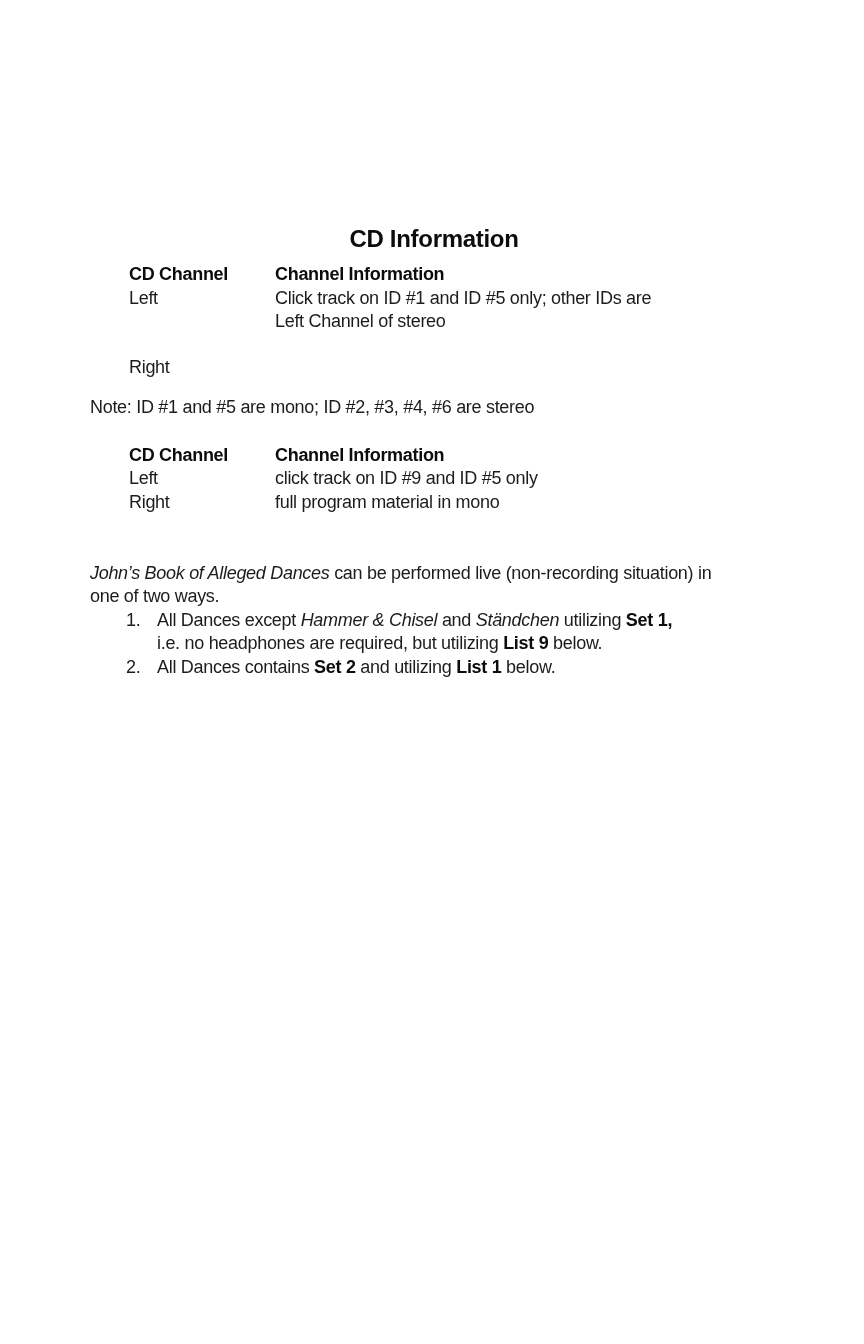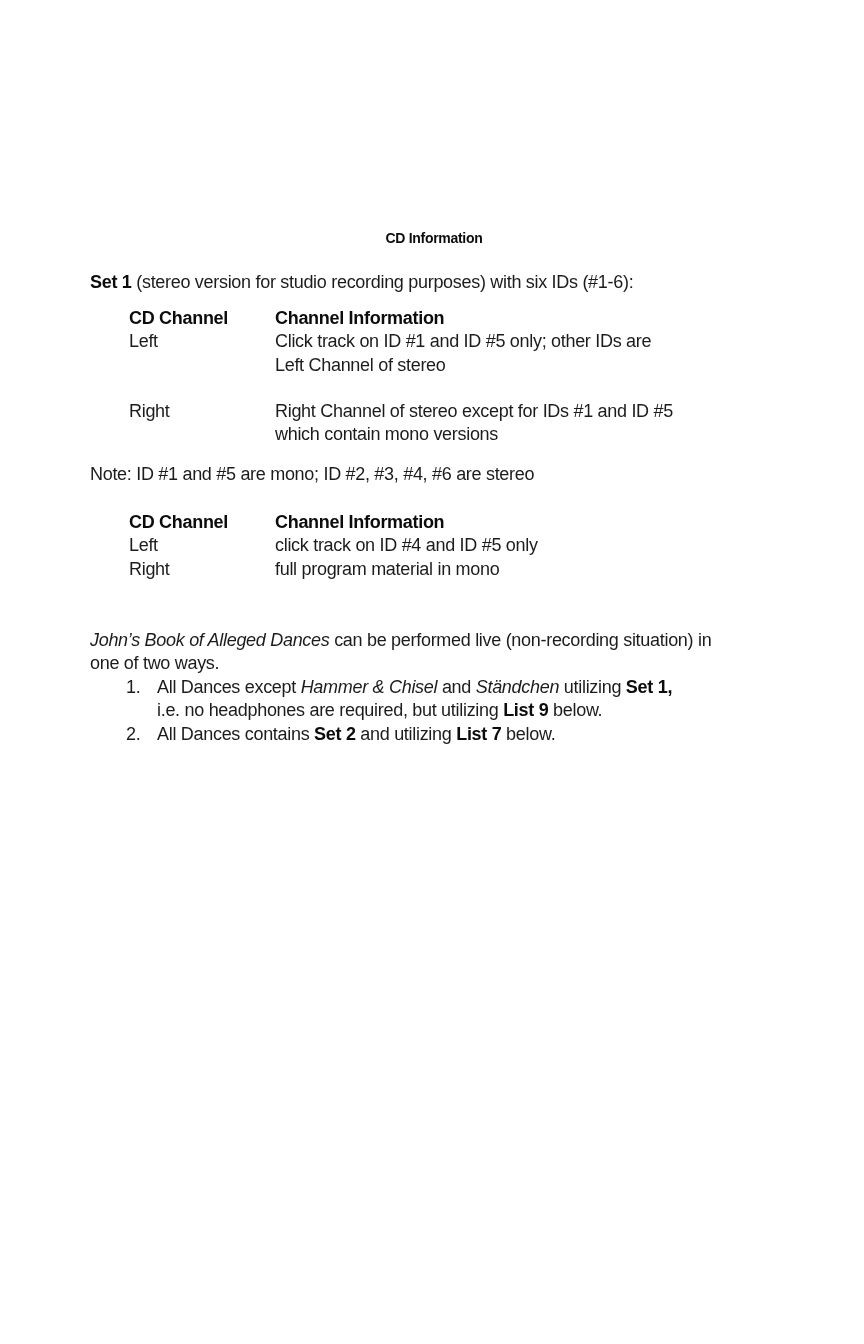--- a/index.html
+++ b/index.html
@@ -24,7 +24,7 @@
     text-align: center;
     font-weight: 700;
     color: #0c0c0c;
-    font-size: 14px;
+    font-size: 24px;
   }
   .intro { margin-top: 23.5px; white-space: pre-line; }
   .set-heading { margin-top: 20px; white-space: pre-line; }

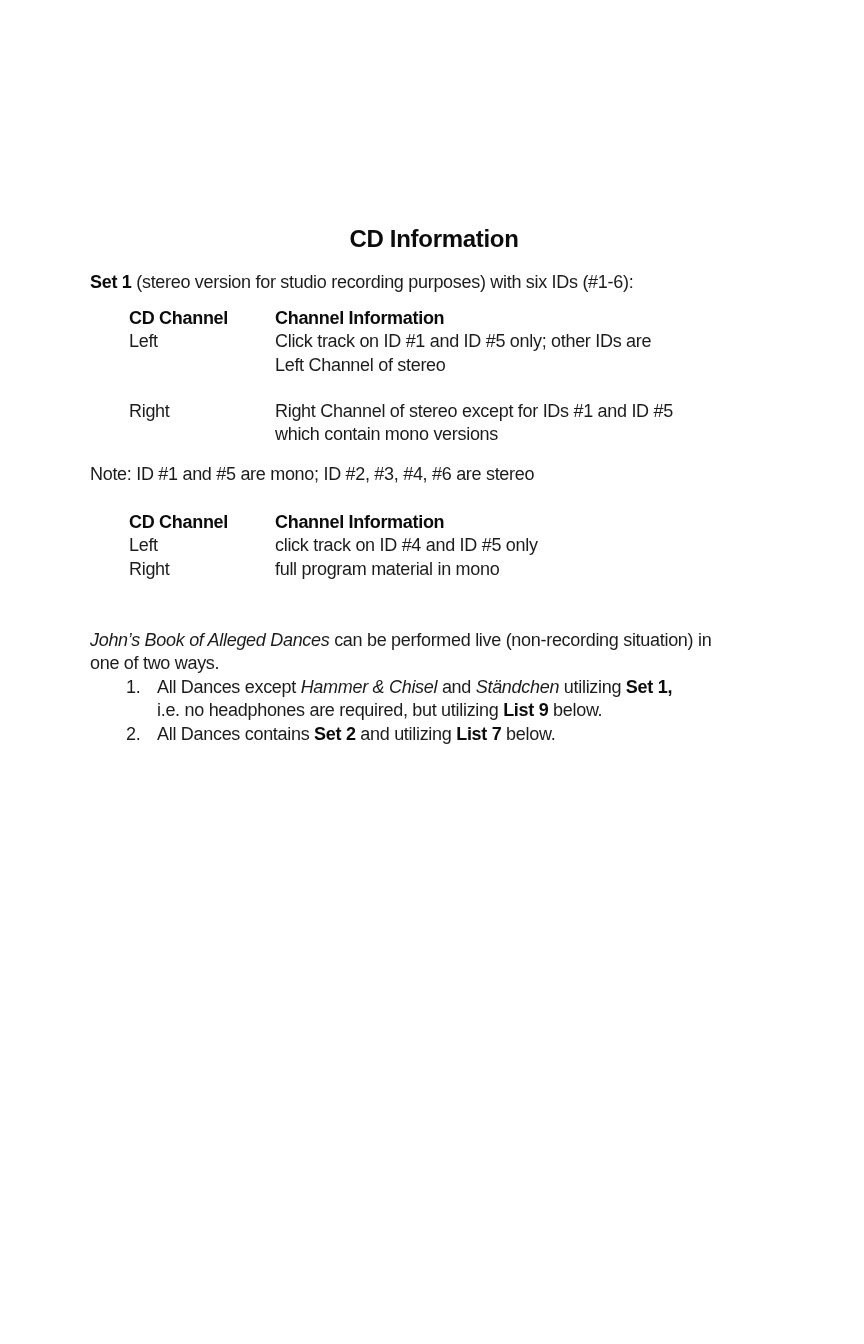--- a/index.html
+++ b/index.html
@@ -52,7 +52,6 @@
     <div class="doc-title">CD Information</div>
 
 
-    <div class="set-heading"><span class="b">Set 1</span><span> (stereo version for studio recording purposes) with six IDs (#1-6):</span></div>
 
     <div class="channel-table">
       <div class="ct-row ct-header">

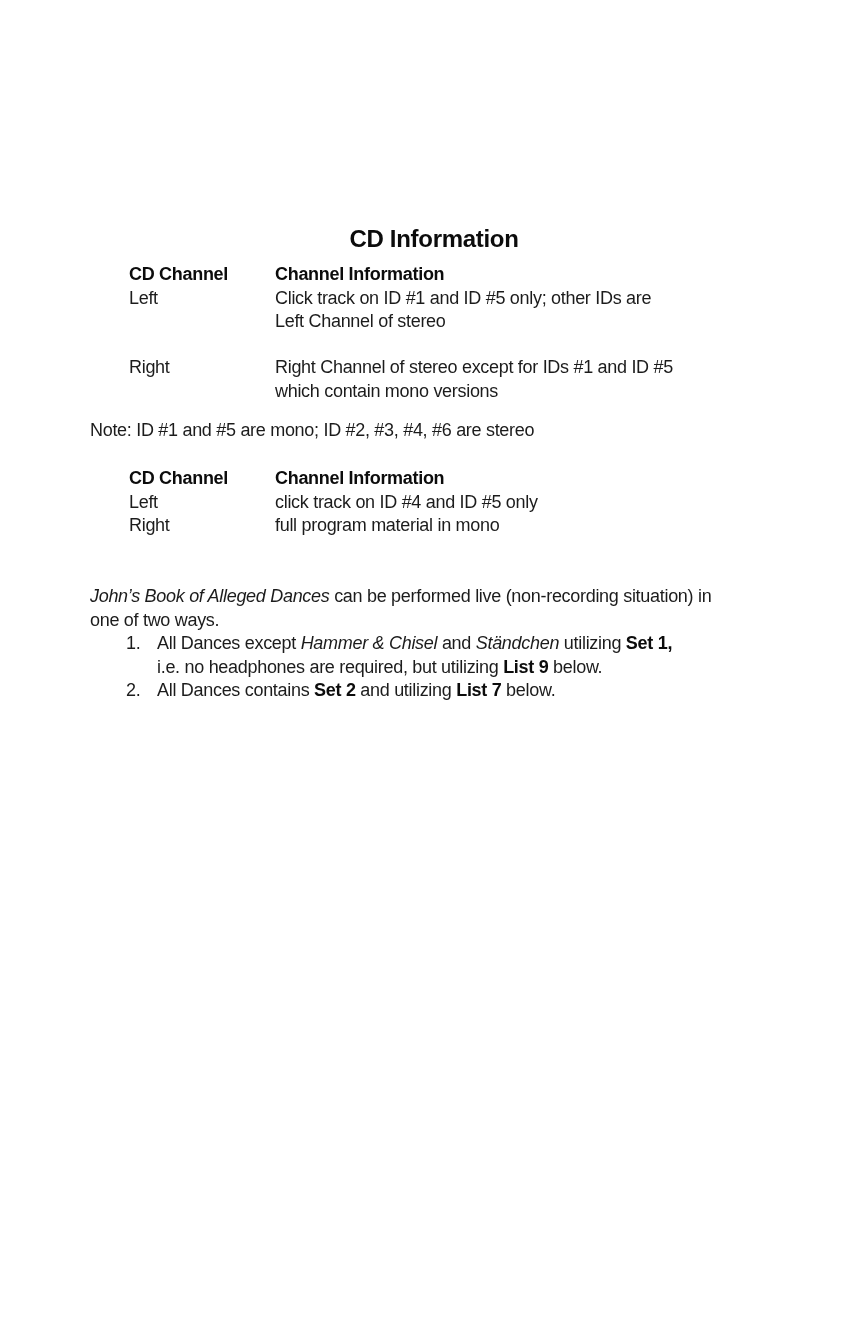--- a/index.html
+++ b/index.html
@@ -65,8 +65,6 @@
       </div>
       <div class="ct-row spaced">
         <div class="ct-c1">Right</div>
-        <div class="ct-c2">Right Channel of stereo except for IDs #1 and ID #5
-which contain mono versions</div>
       </div>
     </div>
 

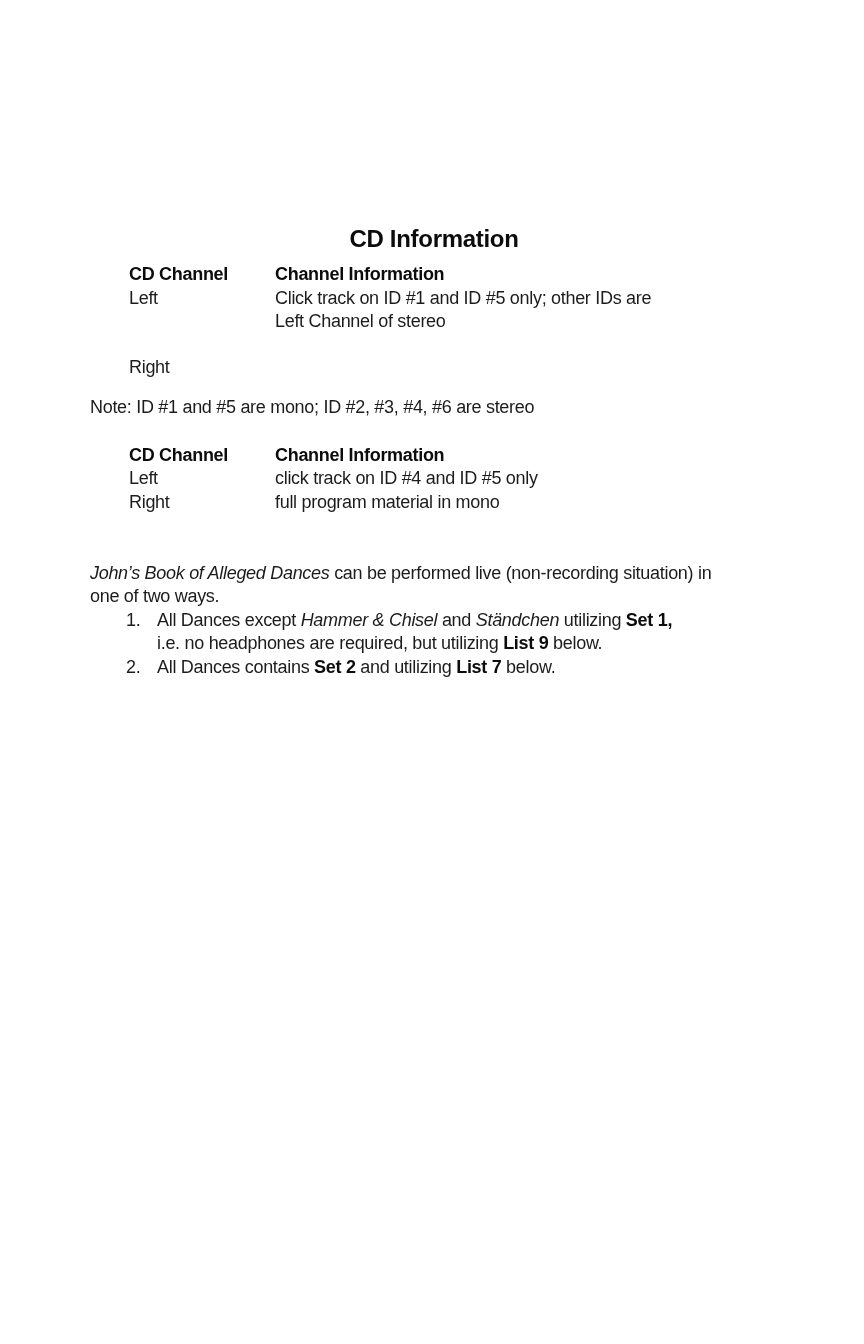--- a/index.html
+++ b/index.html
@@ -78,7 +78,7 @@
       </div>
       <div class="ct-row">
         <div class="ct-c1">Left</div>
-        <div class="ct-c2">click track on ID #4 and ID #5 only</div>
+        <div class="ct-c2">click track on ID #9 and ID #5 only</div>
       </div>
       <div class="ct-row">
         <div class="ct-c1">Right</div>

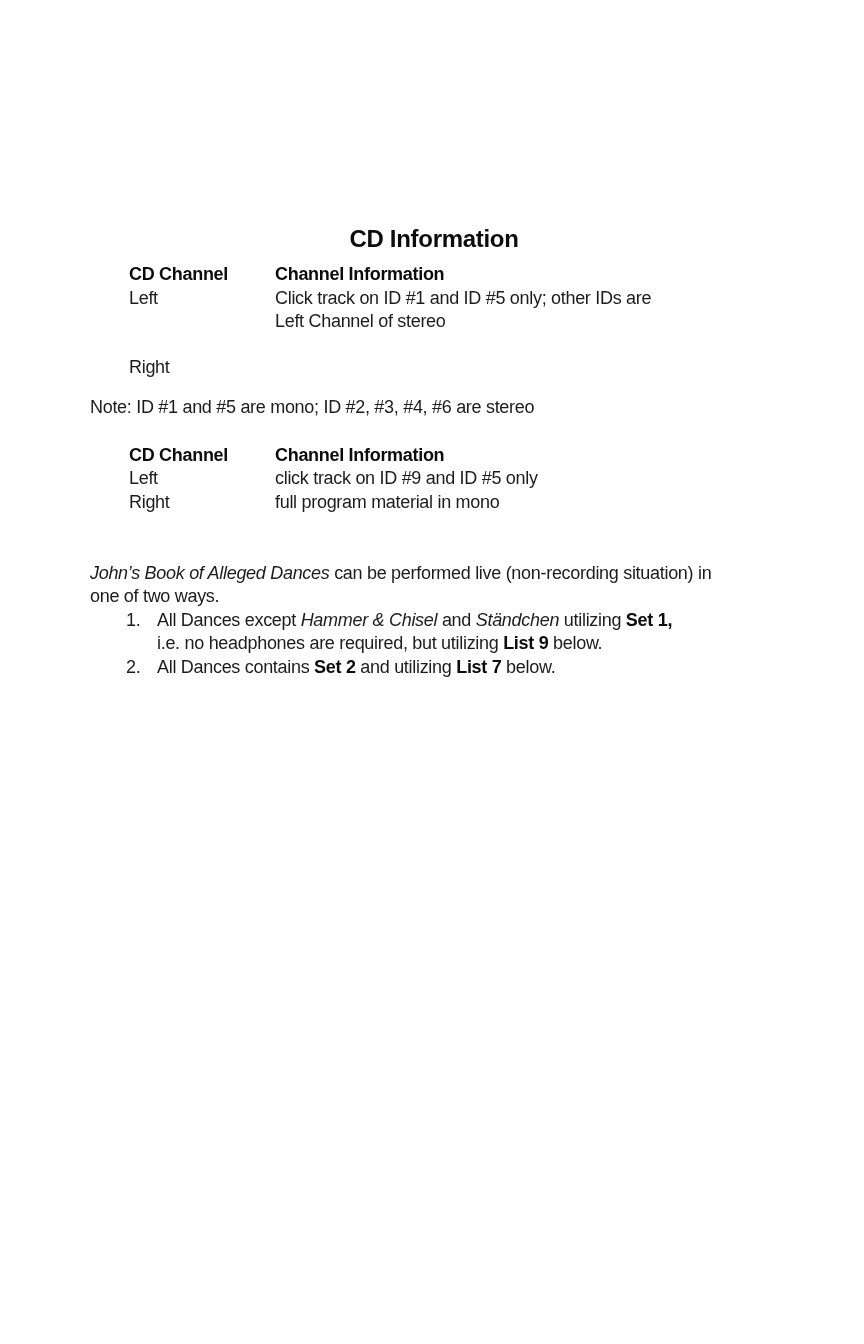--- a/index.html
+++ b/index.html
@@ -97,7 +97,7 @@
       </div>
       <div class="perf-item">
         <div class="perf-num">2.</div>
-        <div class="perf-text"><span>All Dances contains </span><span class="b">Set 2</span><span> and utilizing </span><span class="b">List 7</span><span> below.</span></div>
+        <div class="perf-text"><span>All Dances contains </span><span class="b">Set 2</span><span> and utilizing </span><span class="b">List 1</span><span> below.</span></div>
       </div>
     </div>
 

